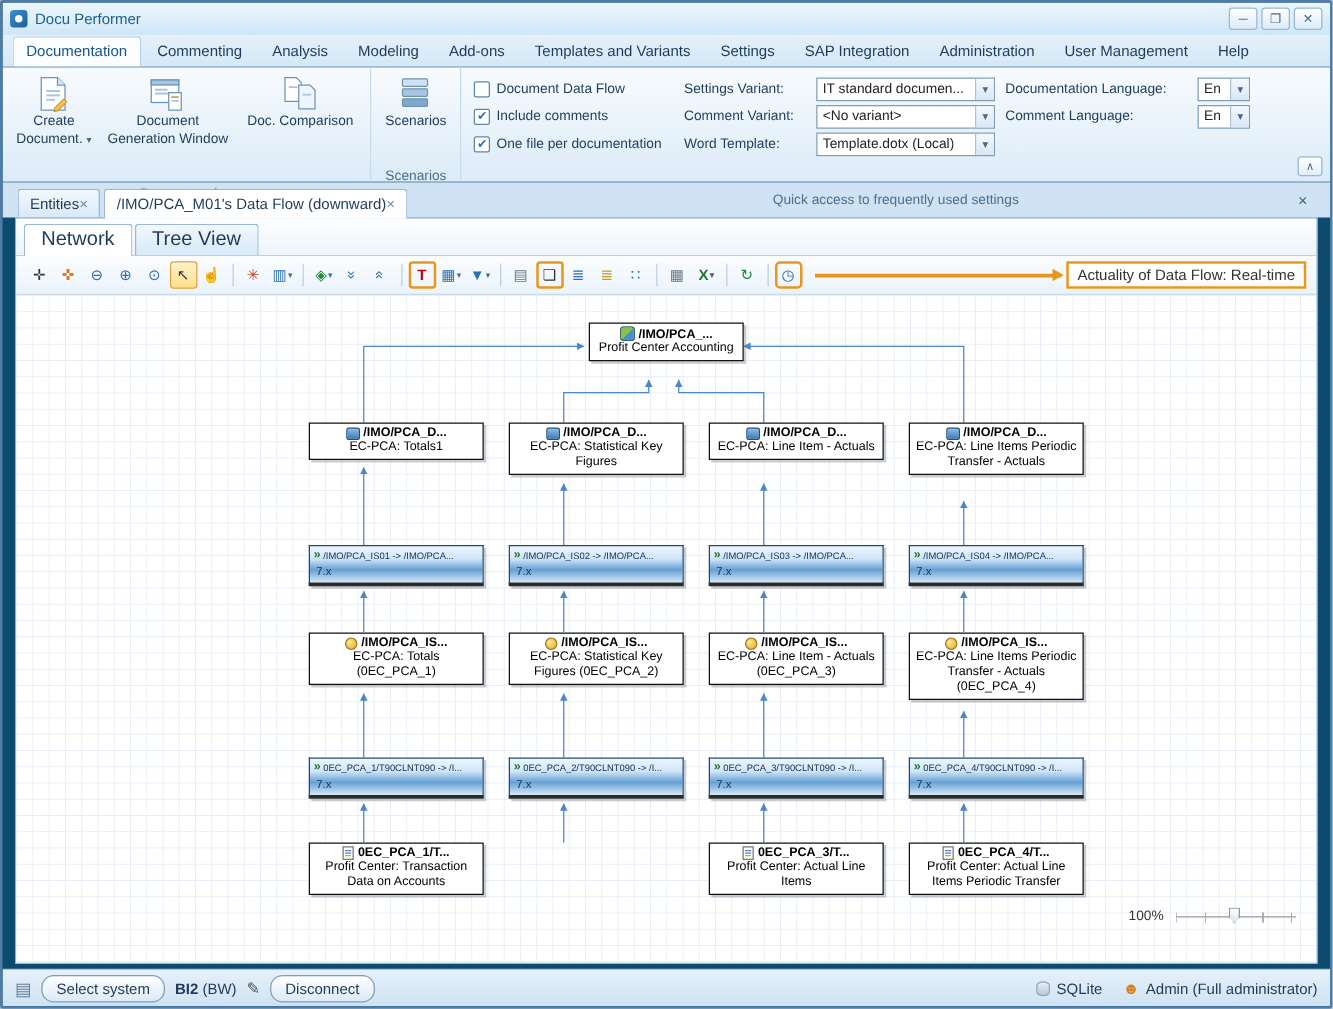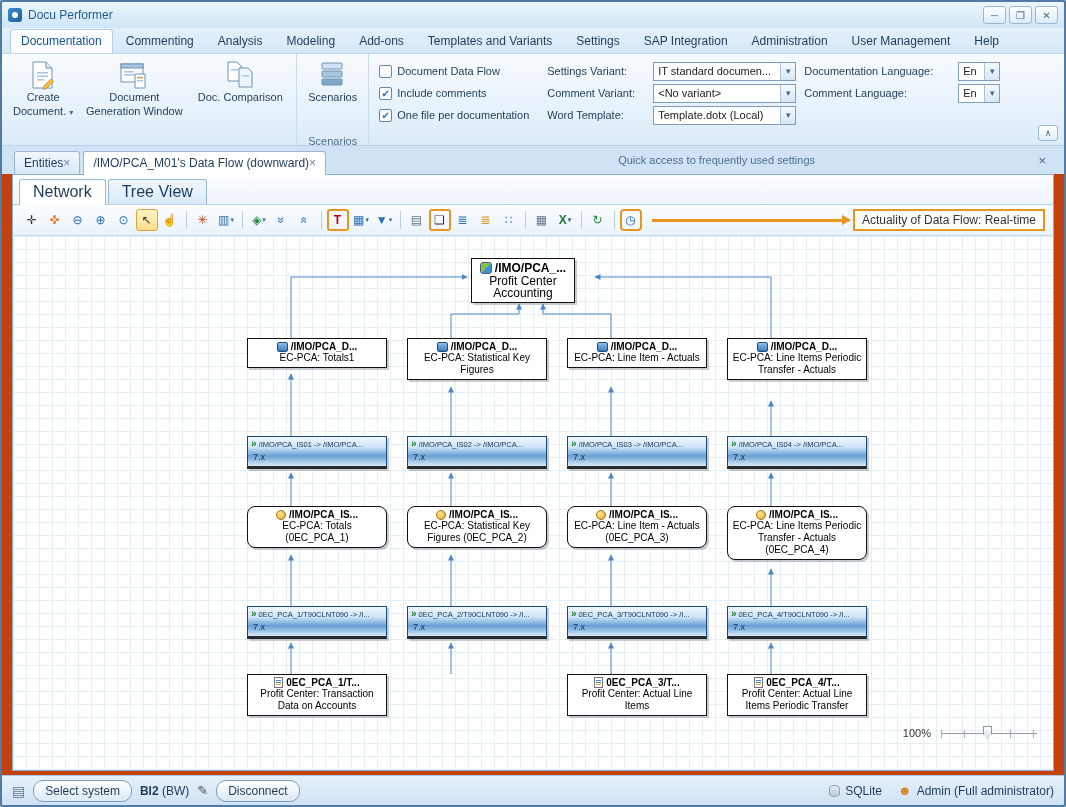--- a/index.html
+++ b/index.html
@@ -4,7 +4,7 @@
 <style>
   html,body{margin:0;padding:0;background:#9db8cf;font-family:"Liberation Sans",sans-serif;}
   *{box-sizing:border-box;}
-  .window{width:1066px;height:807px;border:2px solid #4f7ba7;border-radius:3px;background:#c2410c;display:flex;flex-direction:column;overflow:hidden;}
+  .window{width:1066px;height:807px;border:2px solid #4f7ba7;border-radius:3px;background:#0c4a6e;display:flex;flex-direction:column;overflow:hidden;}
 
   
   .titlebar{height:26px;display:flex;align-items:center;padding:0 6px;background:linear-gradient(#ecf6fc,#cfe6f7);}

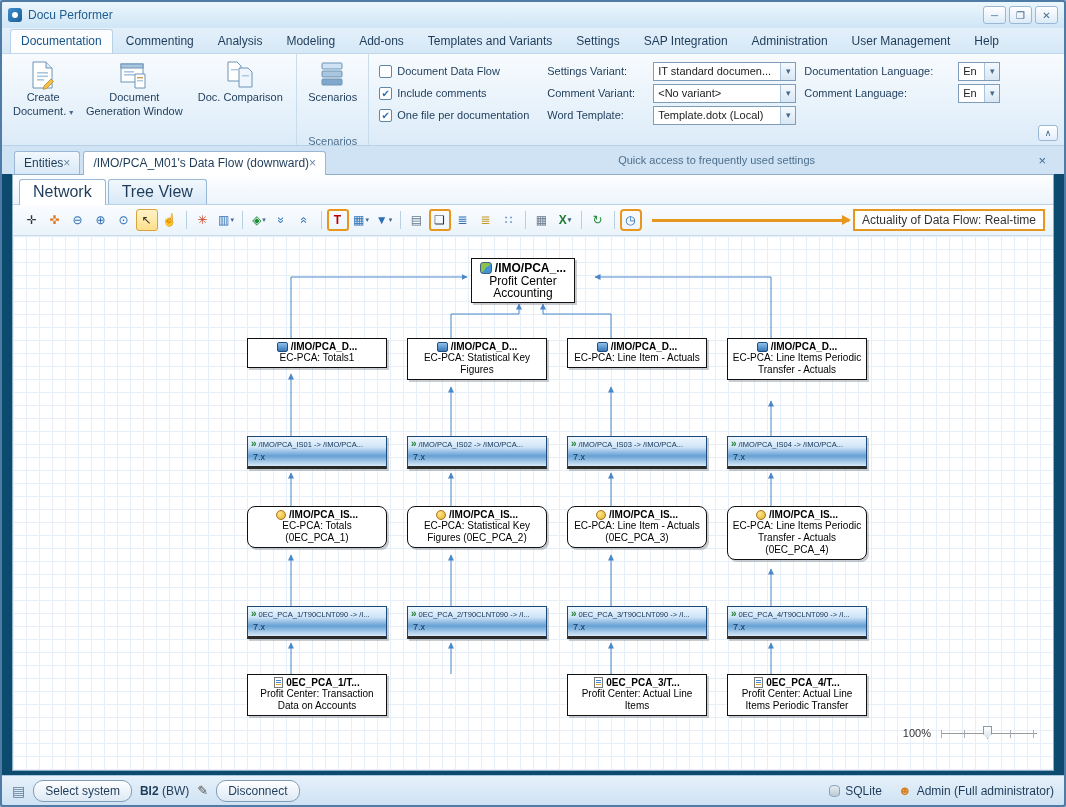--- a/index.html
+++ b/index.html
@@ -85,7 +85,7 @@
     background:linear-gradient(180deg,#eef7ff 0%,#cfe4f7 35%,#66a0d4 65%,#d7e9f9 100%);}
   .tr-title{font-size:7.5px;color:#0d2f55;display:flex;align-items:center;gap:2px;padding:2px 3px 0;white-space:nowrap;overflow:hidden;}
   .tr-ver{font-size:9px;color:#0d2f55;padding:3px 0 0 5px;text-align:left;}
-  .topnode{position:absolute;left:458px;top:22px;width:104px;background:#fff;border:1px solid #111;box-shadow:2px 2px 0 rgba(100,110,120,.35);font-size:12px;}
+  .topnode{position:absolute;left:458px;top:22px;width:124px;background:#fff;border:1px solid #111;box-shadow:2px 2px 0 rgba(100,110,120,.35);font-size:10px;}
   .ico{display:inline-block;flex:none;}
   .i-top{width:12px;height:12px;background:linear-gradient(135deg,#8bc34a 0 50%,#4292d6 50% 100%);border:1px solid #44617c;border-radius:3px;}
   .i-dso{width:11px;height:10px;background:linear-gradient(180deg,#8ec0ea,#3a78b8);border:1px solid #1d4f7e;border-radius:2px;}

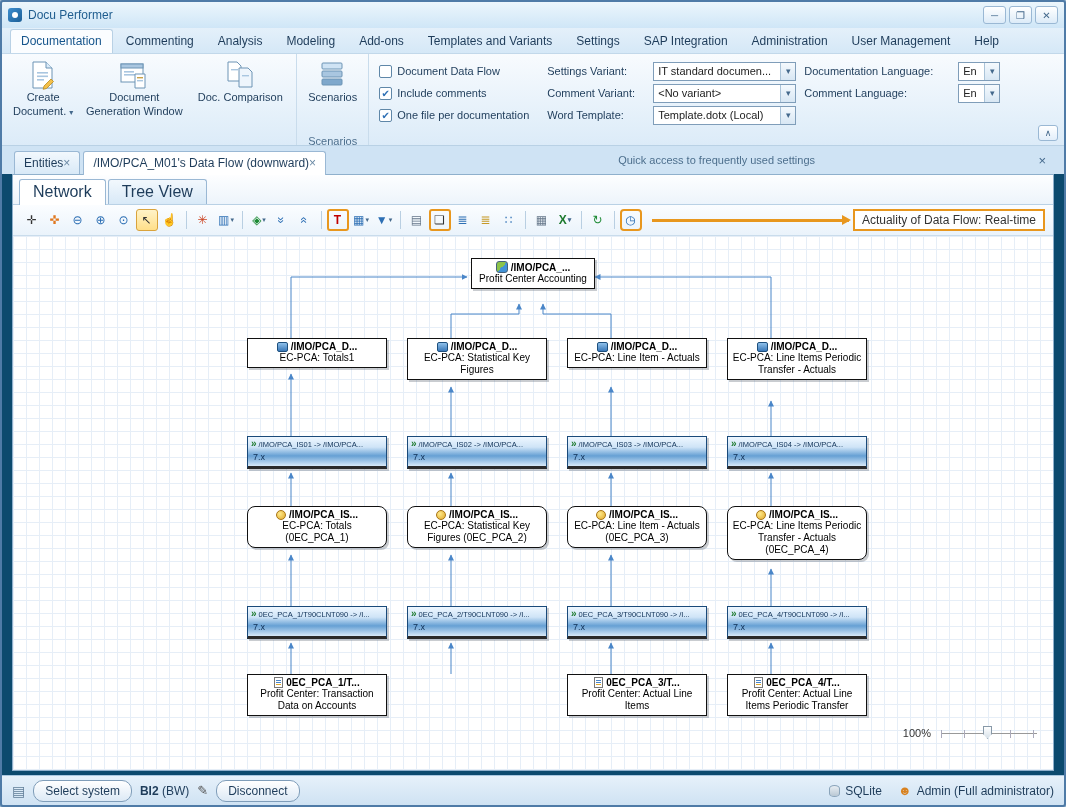--- a/index.html
+++ b/index.html
@@ -79,7 +79,7 @@
   .node{position:absolute;left:16px;width:140px;background:#fff;border:1px solid #111;box-shadow:2px 2px 0 rgba(100,110,120,.35);font-size:10px;color:#000;}
   .nt{display:flex;align-items:center;justify-content:center;gap:3px;font-weight:bold;padding-top:2px;white-space:nowrap;overflow:hidden;}
   .nd{text-align:center;line-height:12px;padding:0 2px 3px;}
-  .dso{top:102px;} .is{top:270px;border-radius:8px;} .ds{top:438px;}
+  .dso{top:102px;} .is{top:270px;} .ds{top:438px;}
   .t1{top:200px;} .t2{top:370px;}
   .t1,.t2{height:33px;border:1px solid #1a4a7a;border-bottom:3px solid #2a2a2a;
     background:linear-gradient(180deg,#eef7ff 0%,#cfe4f7 35%,#66a0d4 65%,#d7e9f9 100%);}

